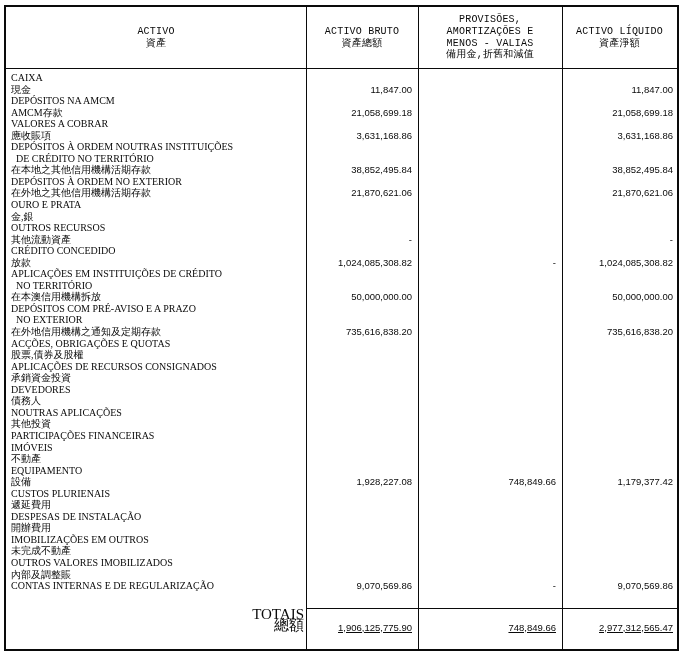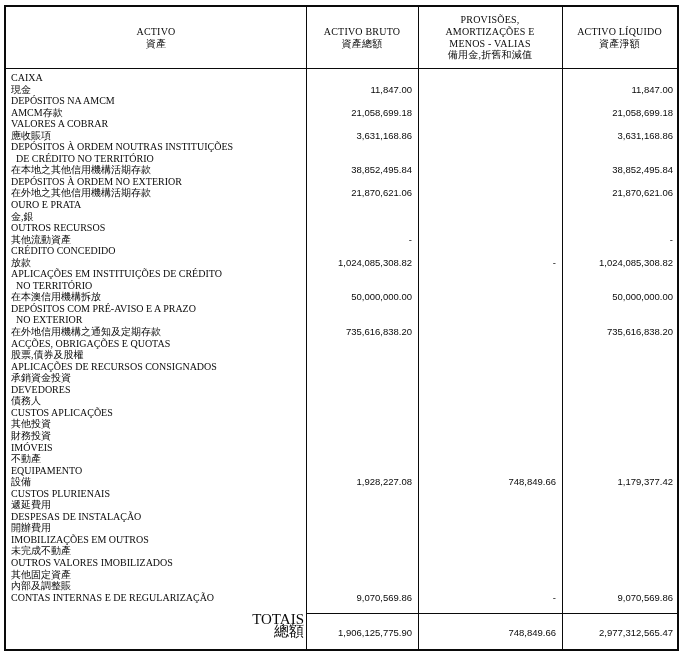--- a/index.html
+++ b/index.html
@@ -14,7 +14,7 @@
   .thead { display:grid; grid-template-columns:300px 112px 144px 1fr;
            height:62px; border-bottom:1px solid #0a0a0a; flex:0 0 auto; }
   .hcell { display:flex; flex-direction:column; justify-content:center; align-items:center;
-           text-align:center; font-size:10px; line-height:11.6px; letter-spacing:.2px; }
+           text-align:center; font-size:10px; line-height:11.6px; letter-spacing:.2px;font-family:Liberation Mono, monospace; }
   .hline { white-space:pre; }
 
   

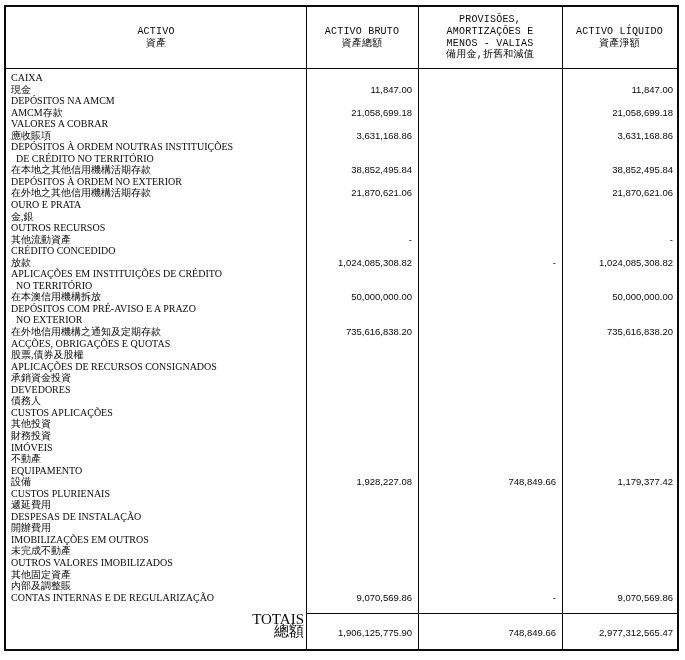--- a/index.html
+++ b/index.html
@@ -266,7 +266,7 @@
       </div>
       <div class="trow">
         <div class="label-cell">
-          <div class="lbl-line">CUSTOS APLICAÇÕES</div>
+          <div class="lbl-line">NOUTRAS APLICAÇÕES</div>
           <div class="lbl-line">其他投資</div>
         </div>
         <div class="num-cell">

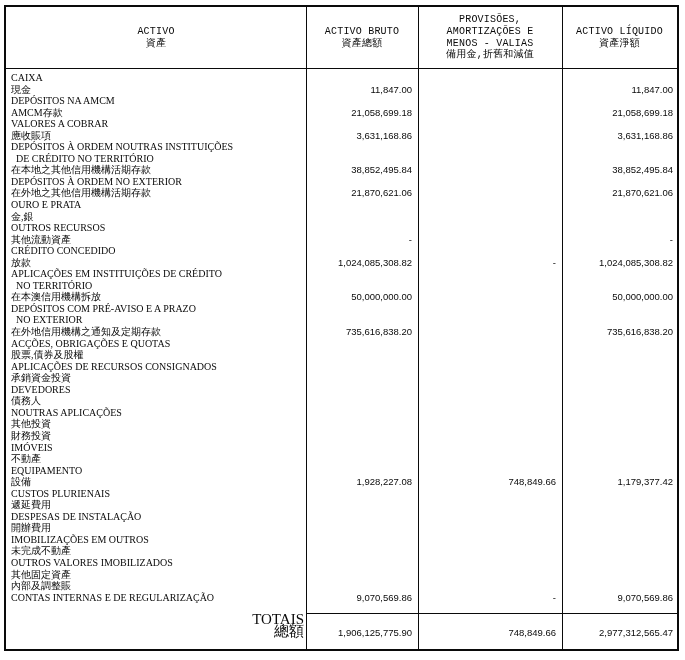--- a/index.html
+++ b/index.html
@@ -281,6 +281,7 @@
       </div>
       <div class="trow">
         <div class="label-cell">
+          <div class="lbl-line">PARTICIPAÇÕES FINANCEIRAS</div>
           <div class="lbl-line">財務投資</div>
         </div>
         <div class="num-cell">

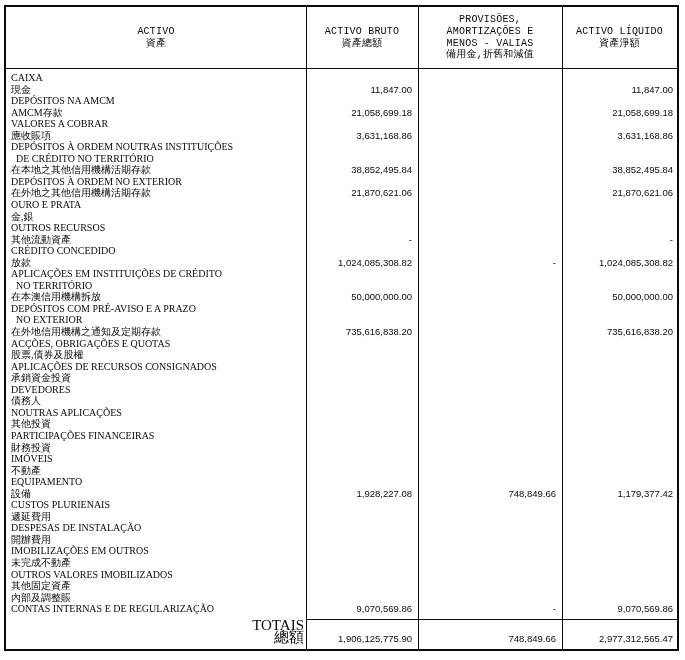--- a/index.html
+++ b/index.html
@@ -282,7 +282,6 @@
       <div class="trow">
         <div class="label-cell">
           <div class="lbl-line">PARTICIPAÇÕES FINANCEIRAS</div>
-          <div class="lbl-line">財務投資</div>
         </div>
         <div class="num-cell">
           <span class="num"></span>

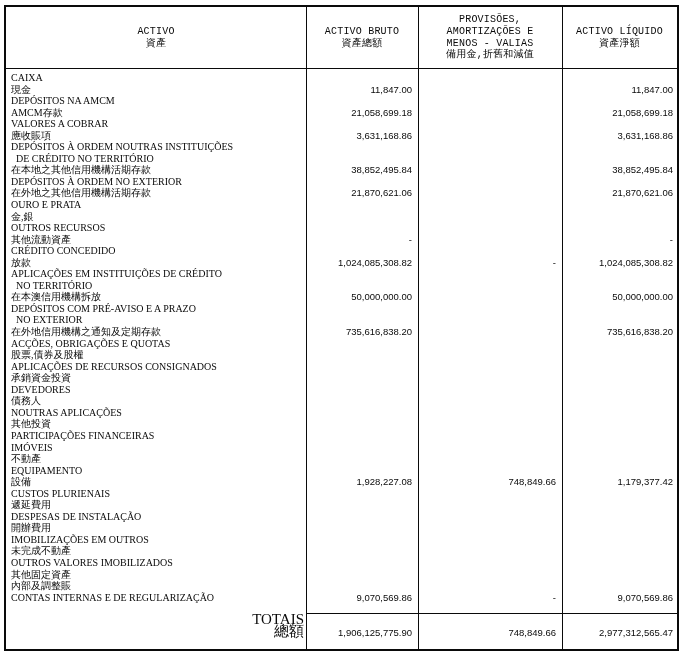--- a/index.html
+++ b/index.html
@@ -371,7 +371,6 @@
       <div class="trow">
         <div class="label-cell">
           <div class="lbl-line">OUTROS VALORES IMOBILIZADOS</div>
-          <div class="lbl-line">其他固定資產</div>
         </div>
         <div class="num-cell">
           <span class="num"></span>

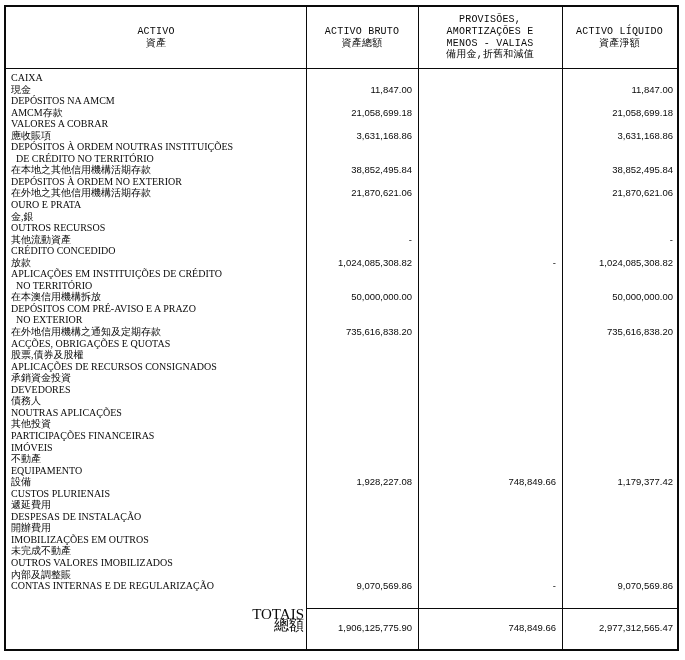--- a/index.html
+++ b/index.html
@@ -32,7 +32,7 @@
   .tcell-label { text-align:right; padding-right:2px; padding-top:1px;
                  font-size:15px; line-height:11.55px; }
   .tcell-num { border-top:1.5px solid #0a0a0a; display:flex; justify-content:flex-end;
-               align-items:flex-start; padding-top:13px; padding-right:6px; }
+               align-items:flex-start; padding-top:13px; padding-right:6px;text-decoration:underline; }
   .tcell-num.last { padding-right:4px; }
 </style>
 </head>

